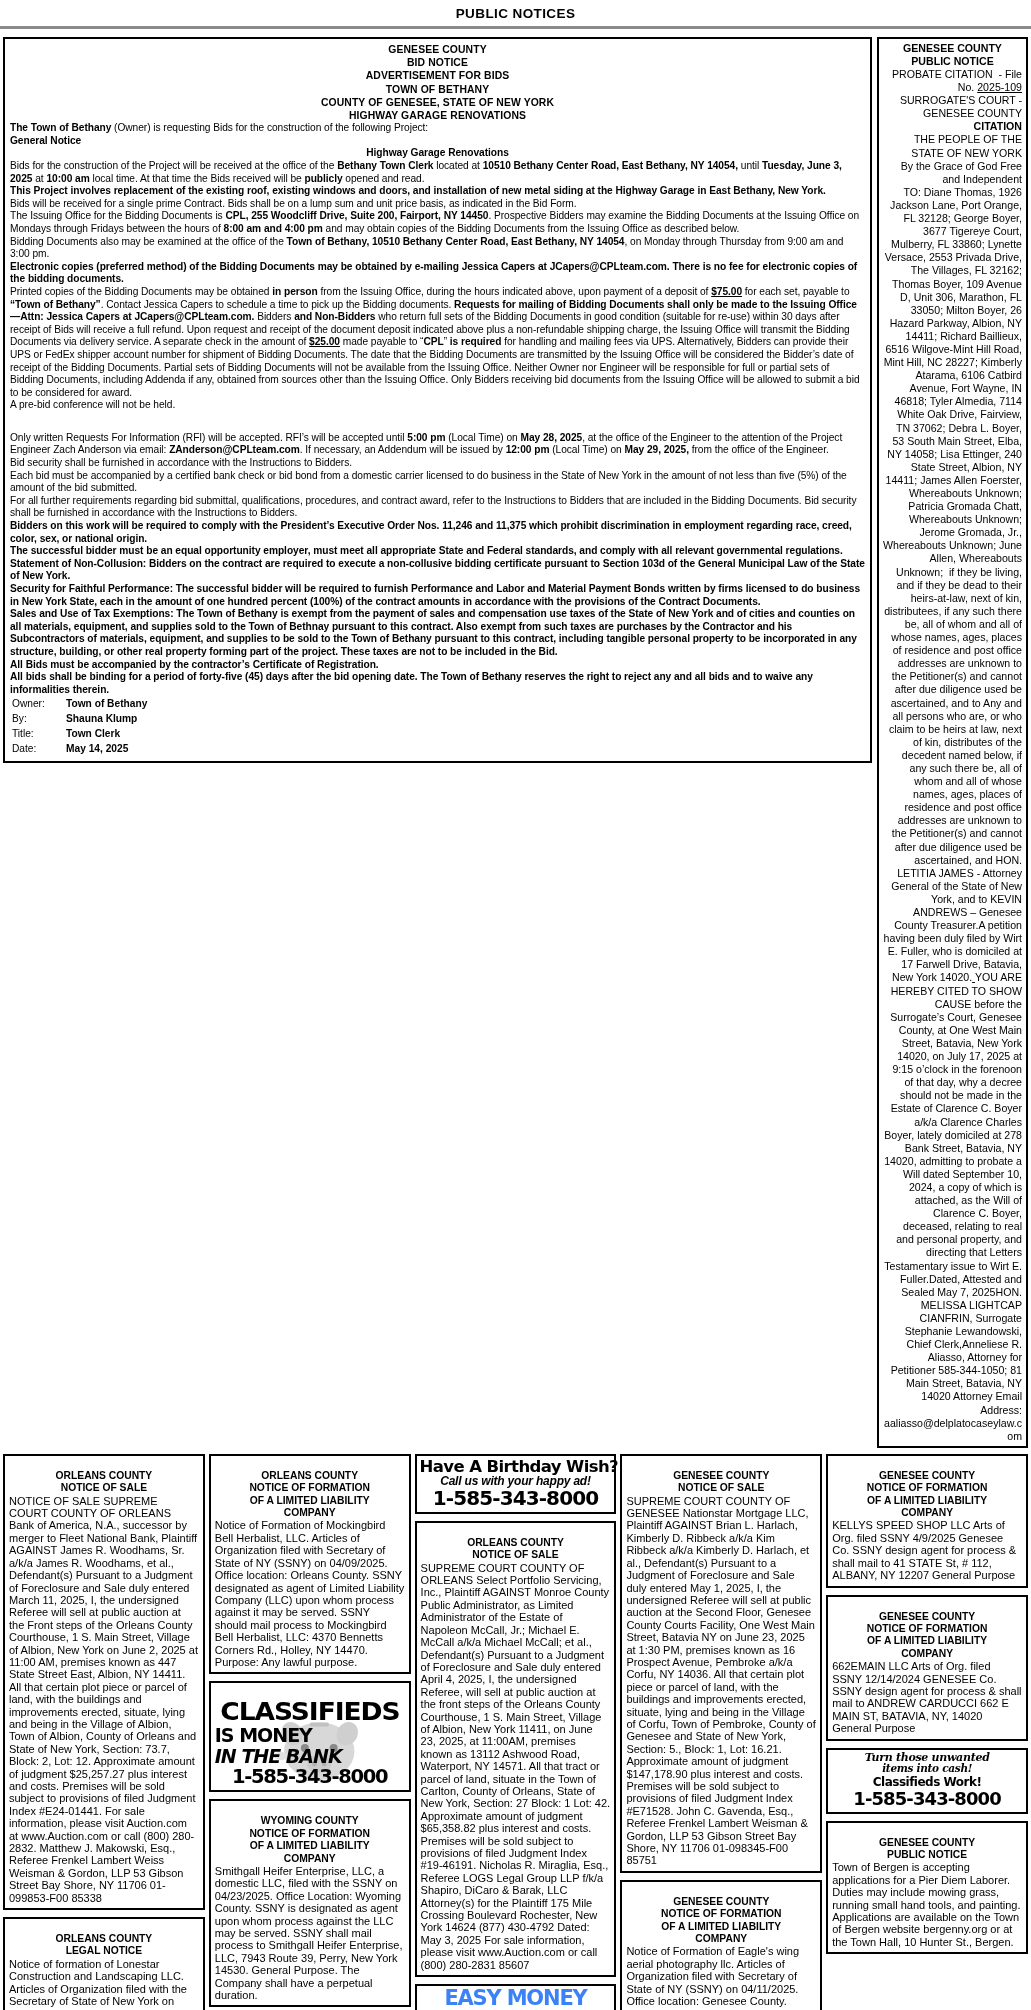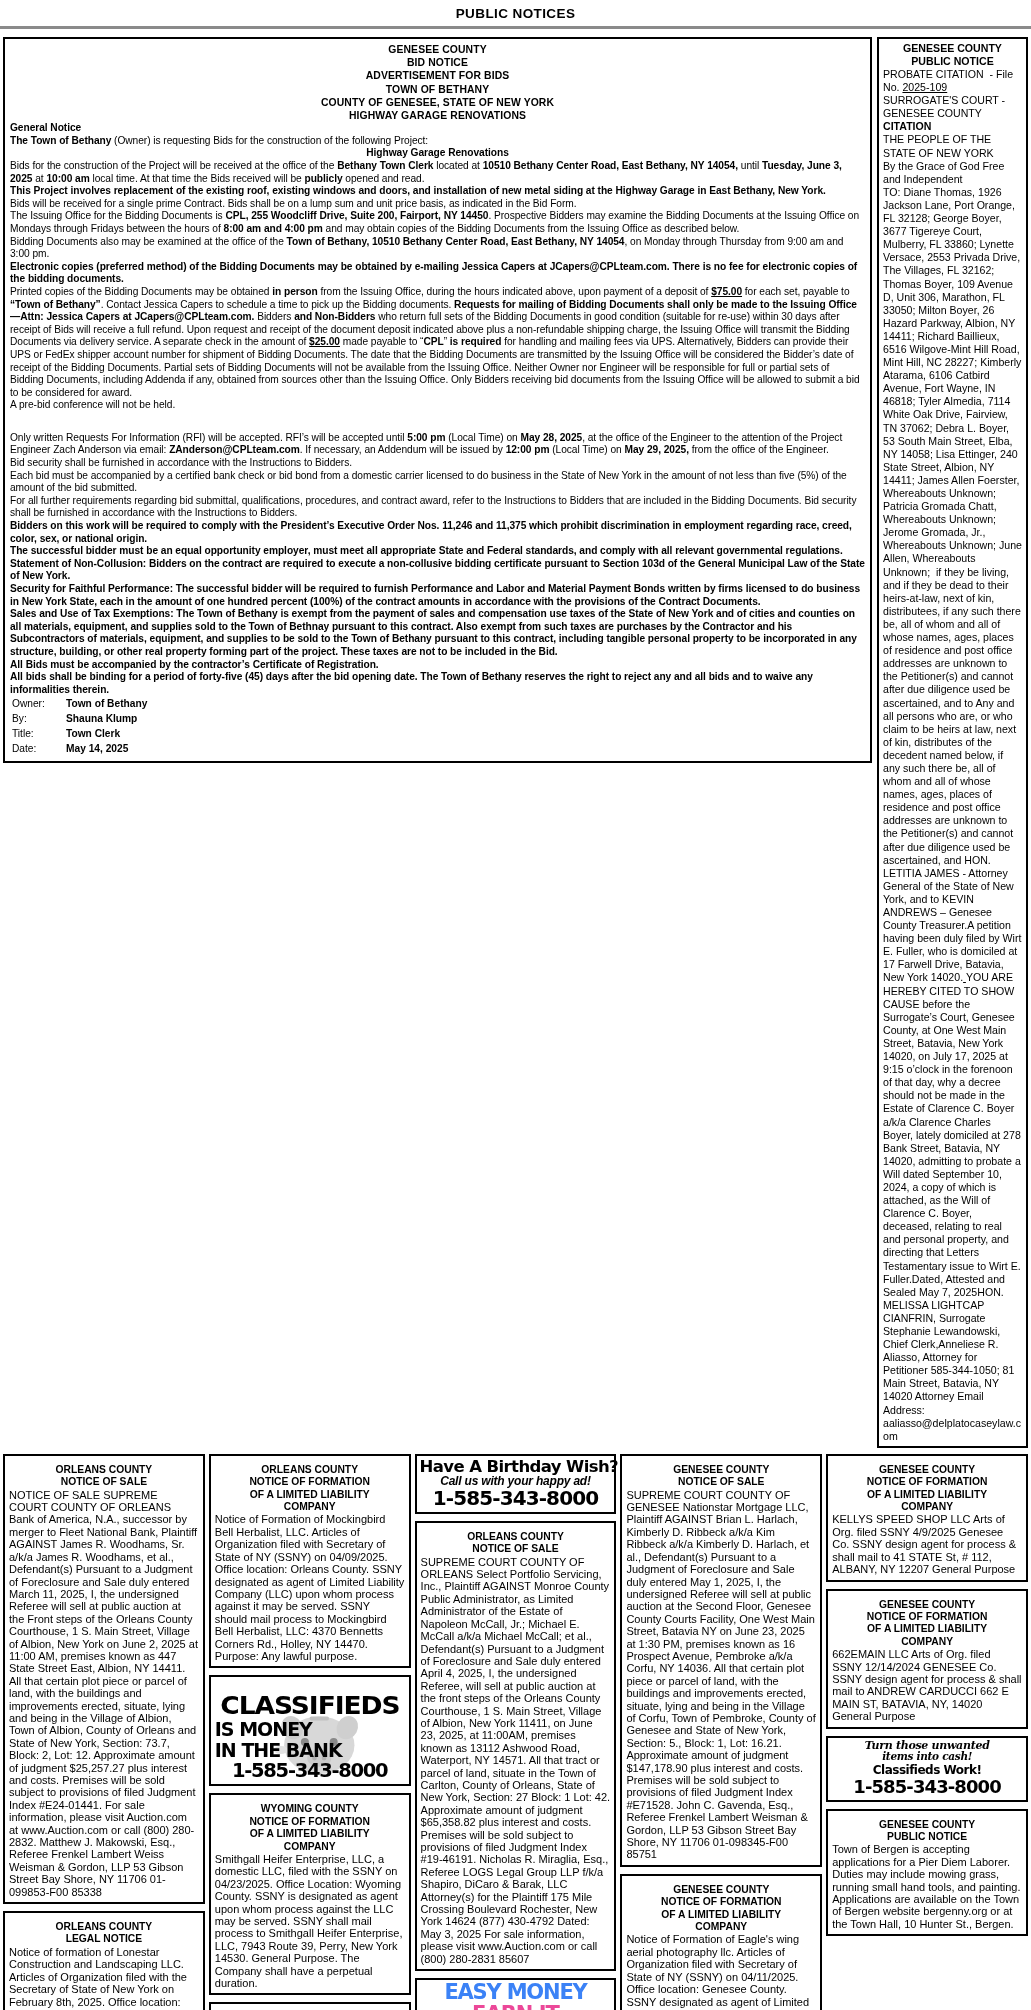--- a/index.html
+++ b/index.html
@@ -83,7 +83,7 @@
     font-size: 10.6px;
     line-height: 13.1px;
     margin: 0;
-    text-align: left;
+    text-align: right;
     word-wrap: break-word;
     overflow-wrap: break-word;
   }

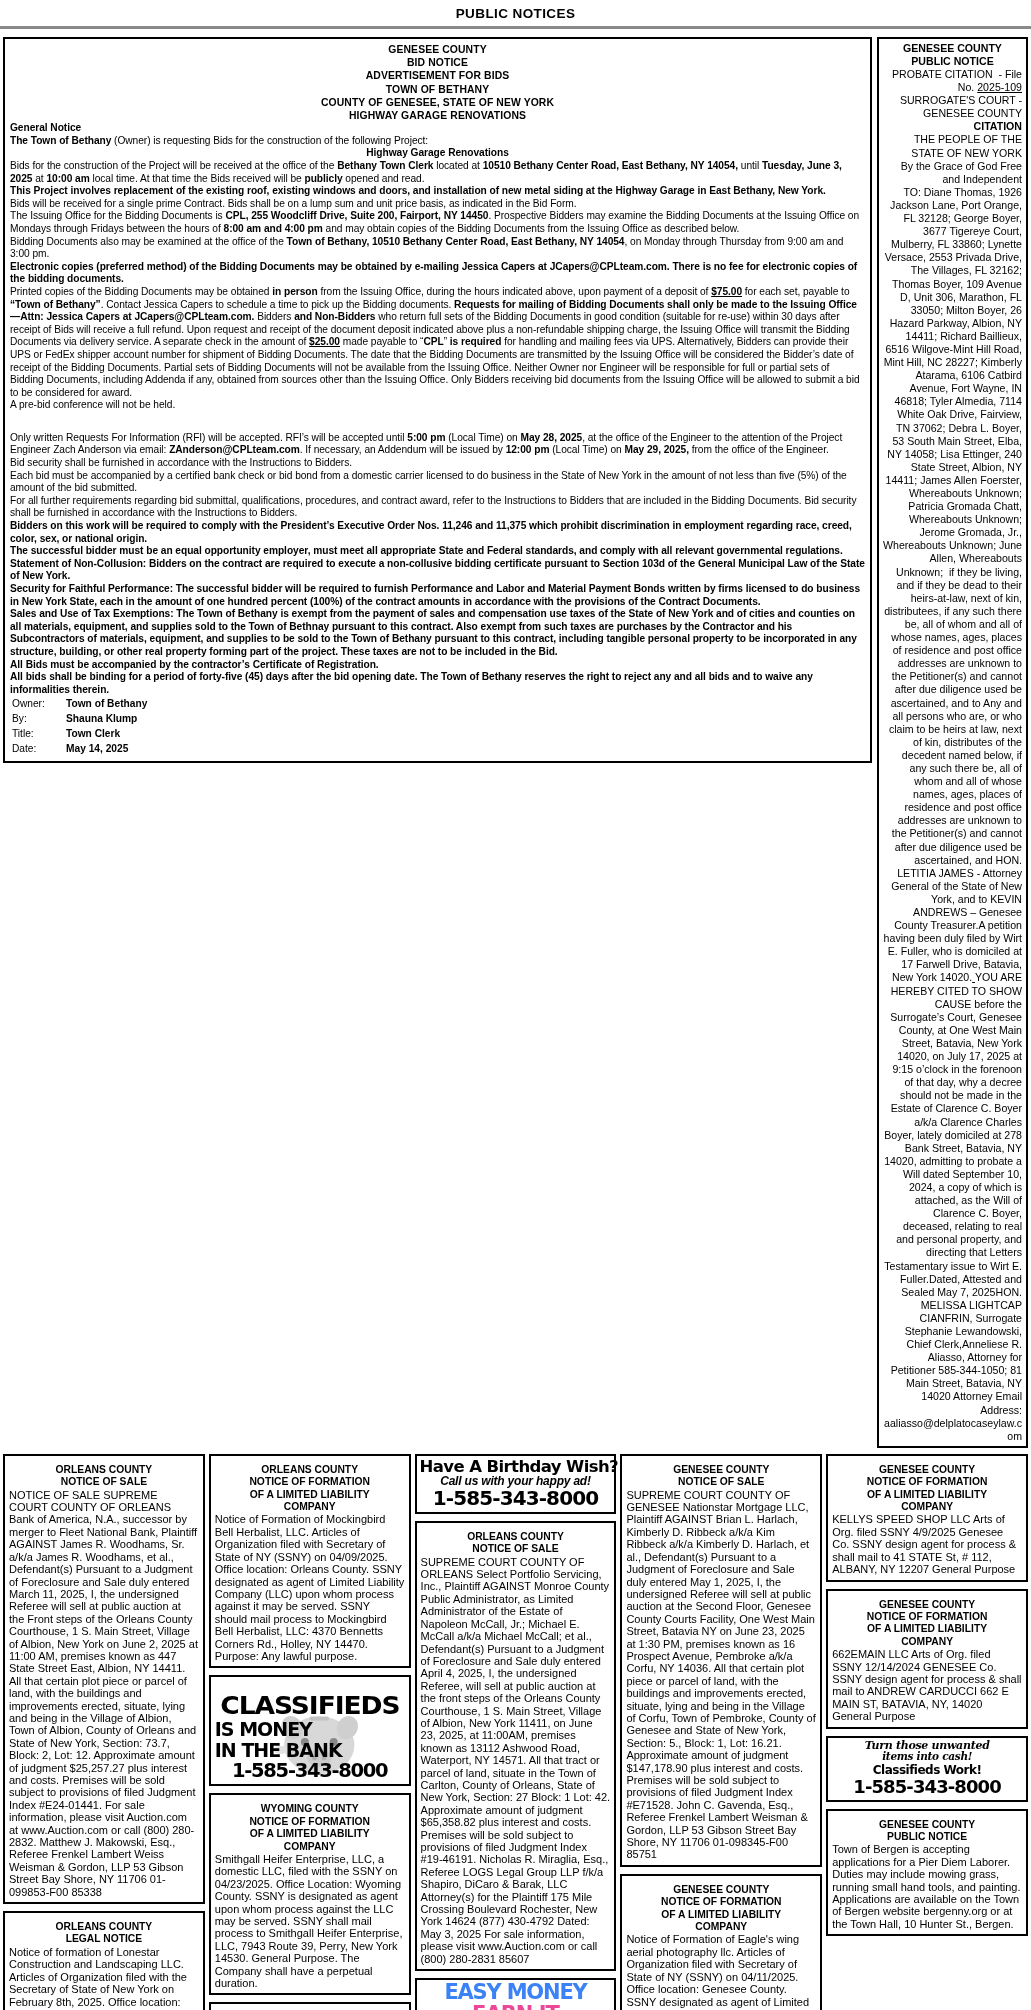--- a/index.html
+++ b/index.html
@@ -291,8 +291,8 @@
         <div class="bn-head">HIGHWAY GARAGE RENOVATIONS</div>
       </div>
     <div id="bid-body">
+        <p class="bn-p"><b>The Town of Bethany</b> (Owner) is requesting Bids for the construction of the following Project:</p>
         <p class="bn-p"><b>General Notice</b></p>
-        <p class="bn-p"><b>The Town of Bethany</b> (Owner) is requesting Bids for the construction of the following Project:</p>
         <p class="bn-p bn-center">Highway Garage Renovations</p>
         <p class="bn-p">Bids for the construction of the Project will be received at the office of the <b>Bethany Town Clerk</b> located at <b>10510 Bethany Center Road, East Bethany, NY 14054,</b> until <b>Tuesday, June 3, 2025</b> at <b>10:00 am</b> local time. At that time the Bids received will be <b>publicly</b> opened and read.</p>
         <p class="bn-p"><b>This Project involves replacement of the existing roof, existing windows and doors, and installation of new metal siding at the Highway Garage in East Bethany, New York.</b></p>

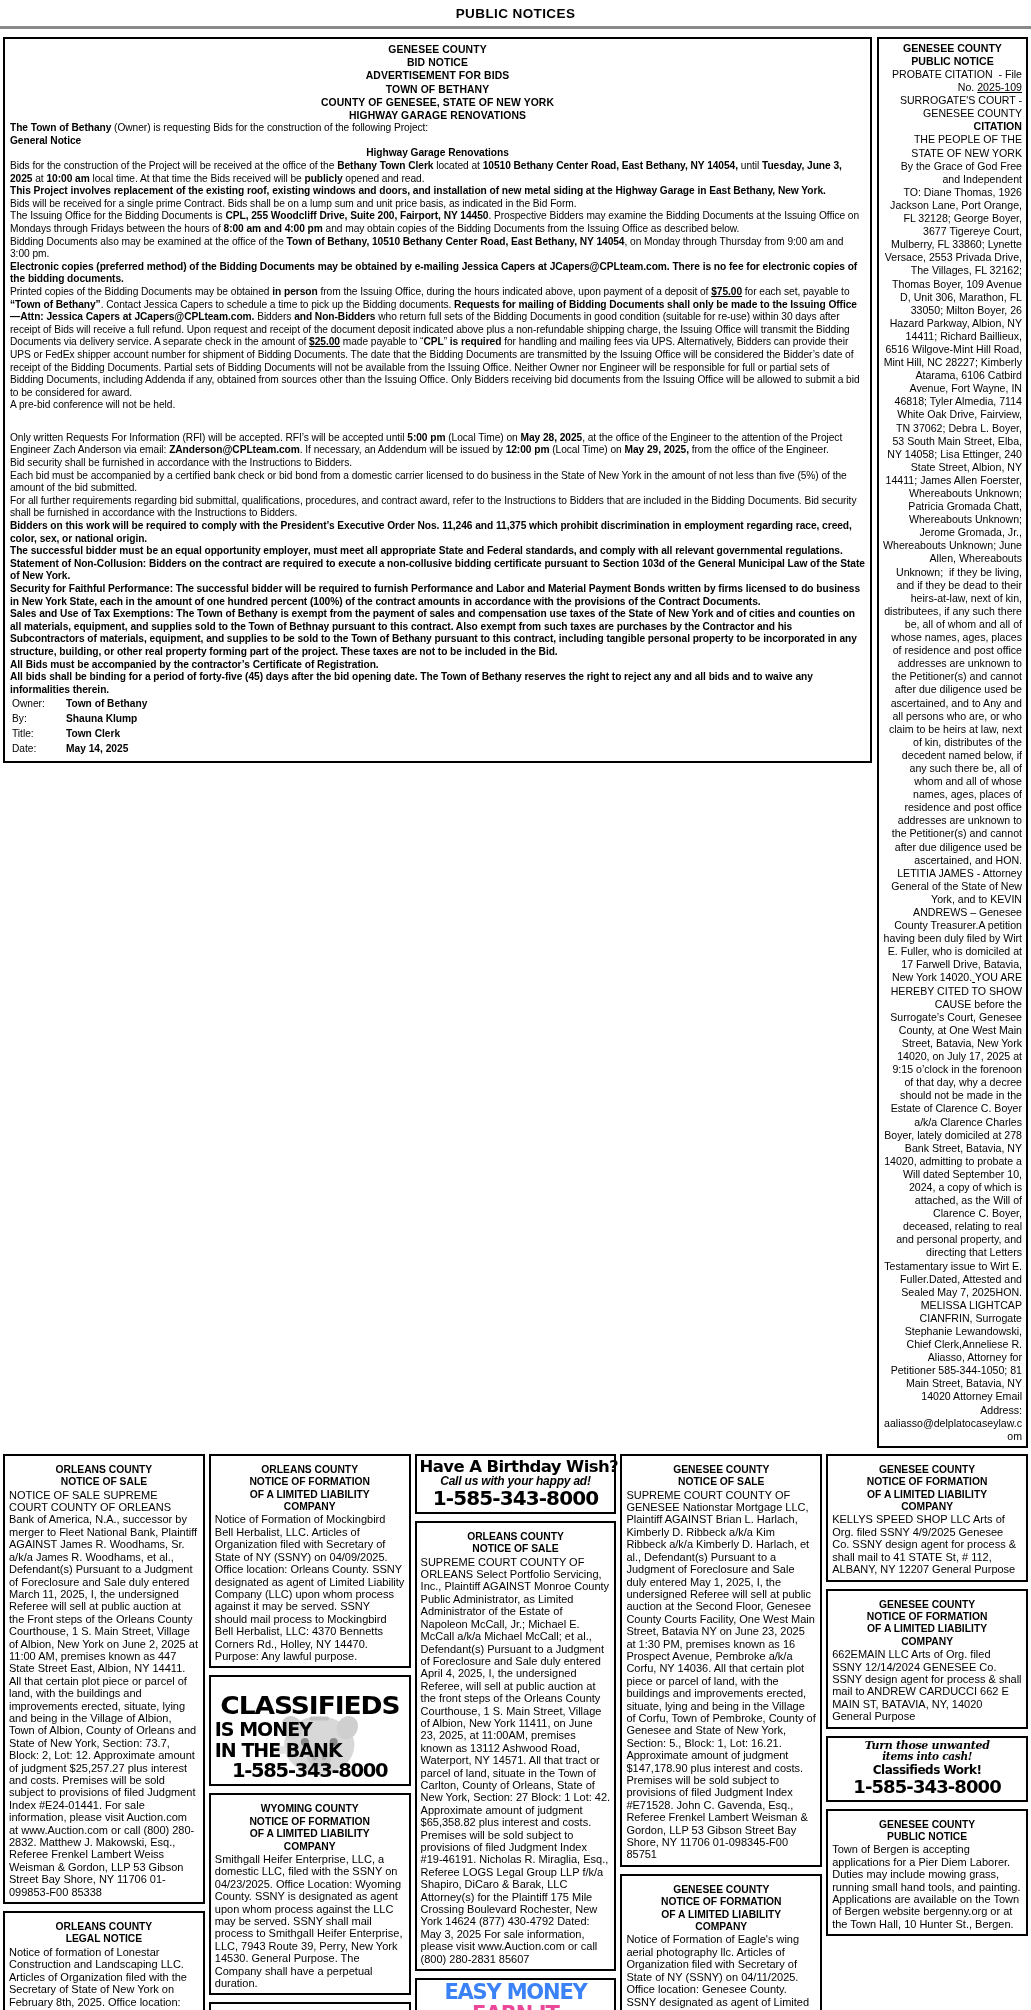--- a/index.html
+++ b/index.html
@@ -109,7 +109,7 @@
   
   .card {
     border: 2px solid #000;
-    padding: 8px 4px 4px 4px;
+    padding: 14px 4px 4px 4px;
   }
   .card-title {
     text-align: center;

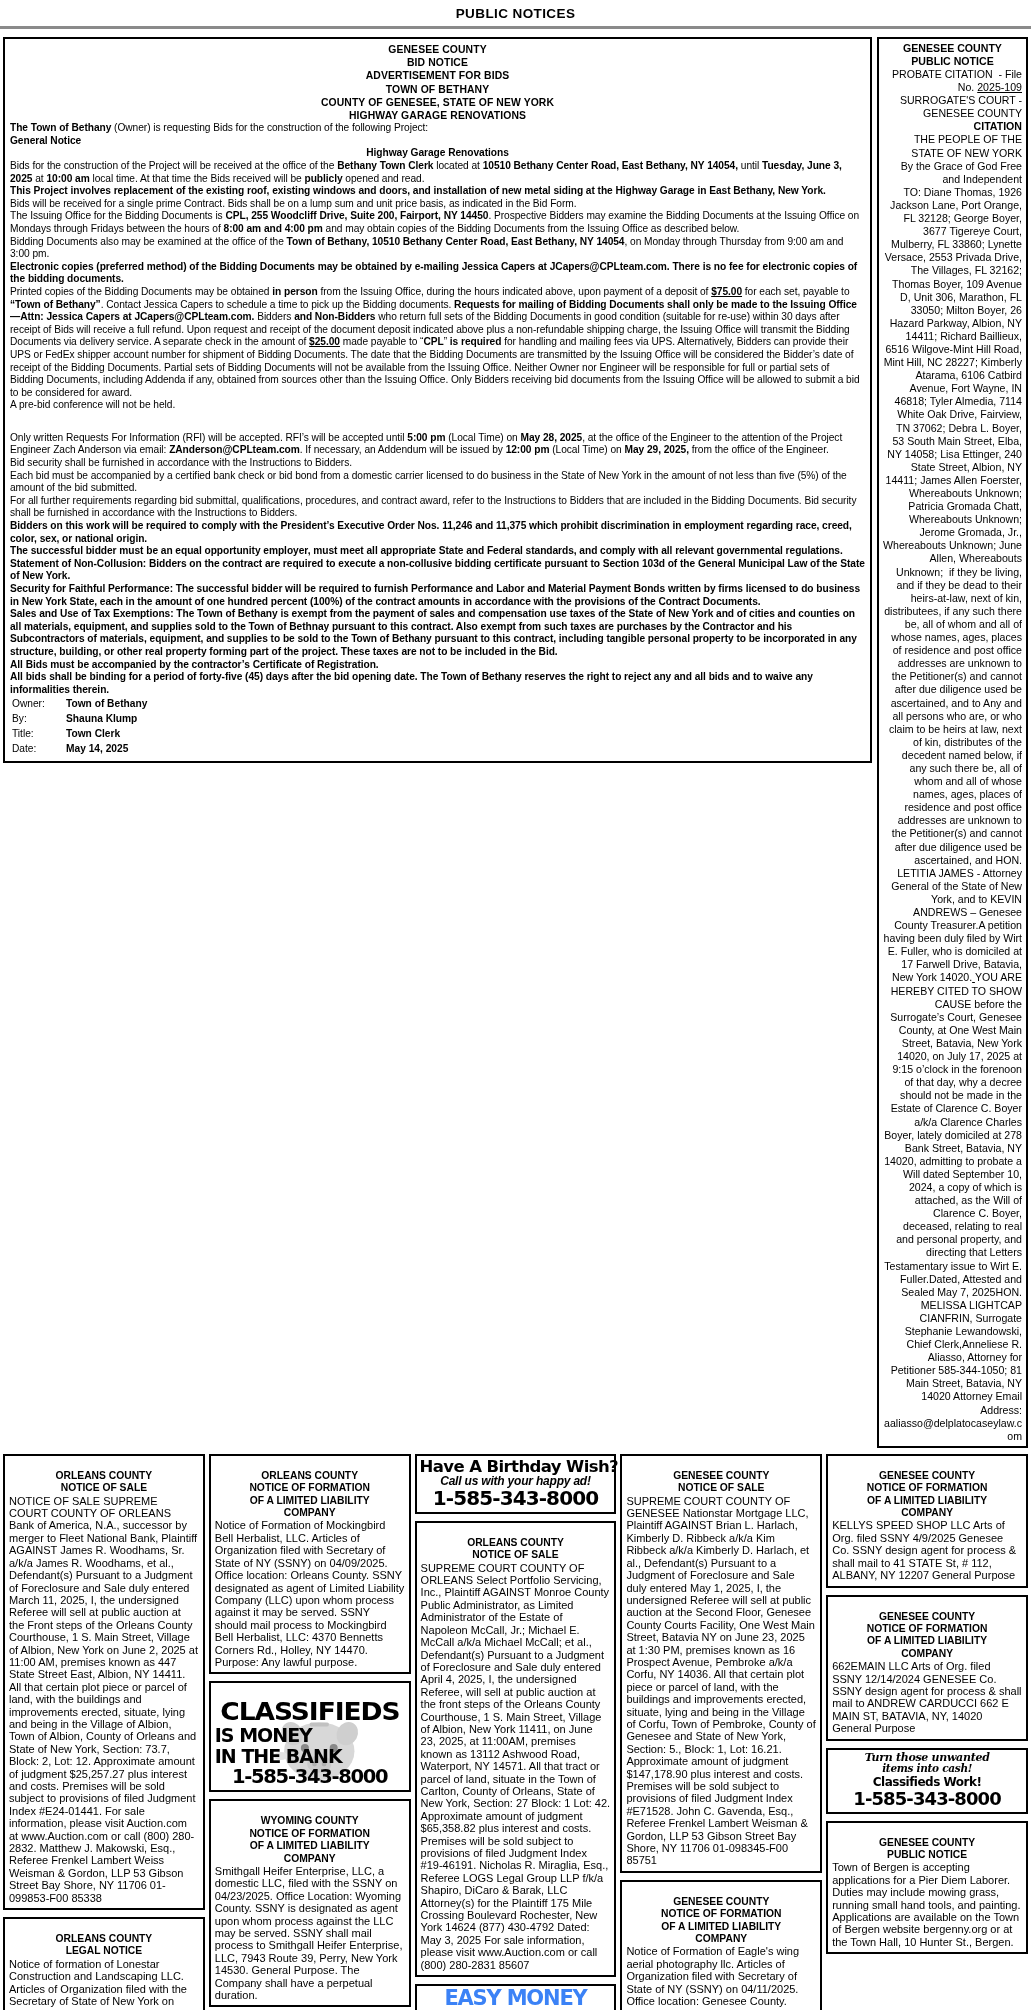--- a/index.html
+++ b/index.html
@@ -196,6 +196,7 @@
     font-size: 19px; line-height: 20px;
     text-align: left; padding-left: 2px;
     white-space: nowrap;
+    font-style: italic;
   }
   .ad-piggy .w4 {
     font-size: 19.5px; line-height: 22px;

